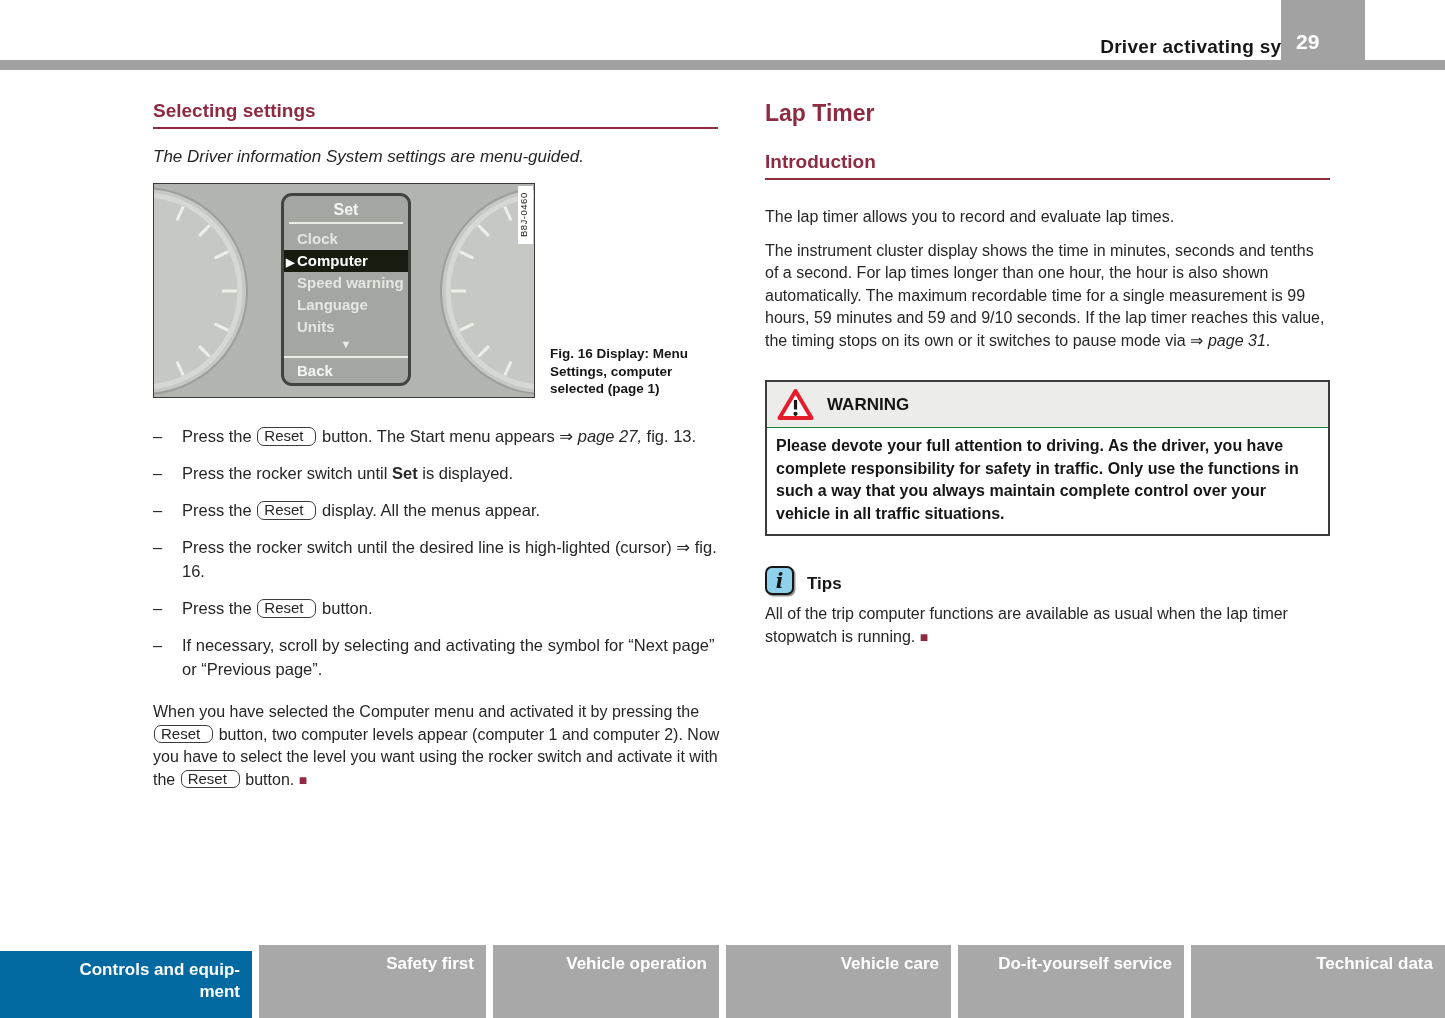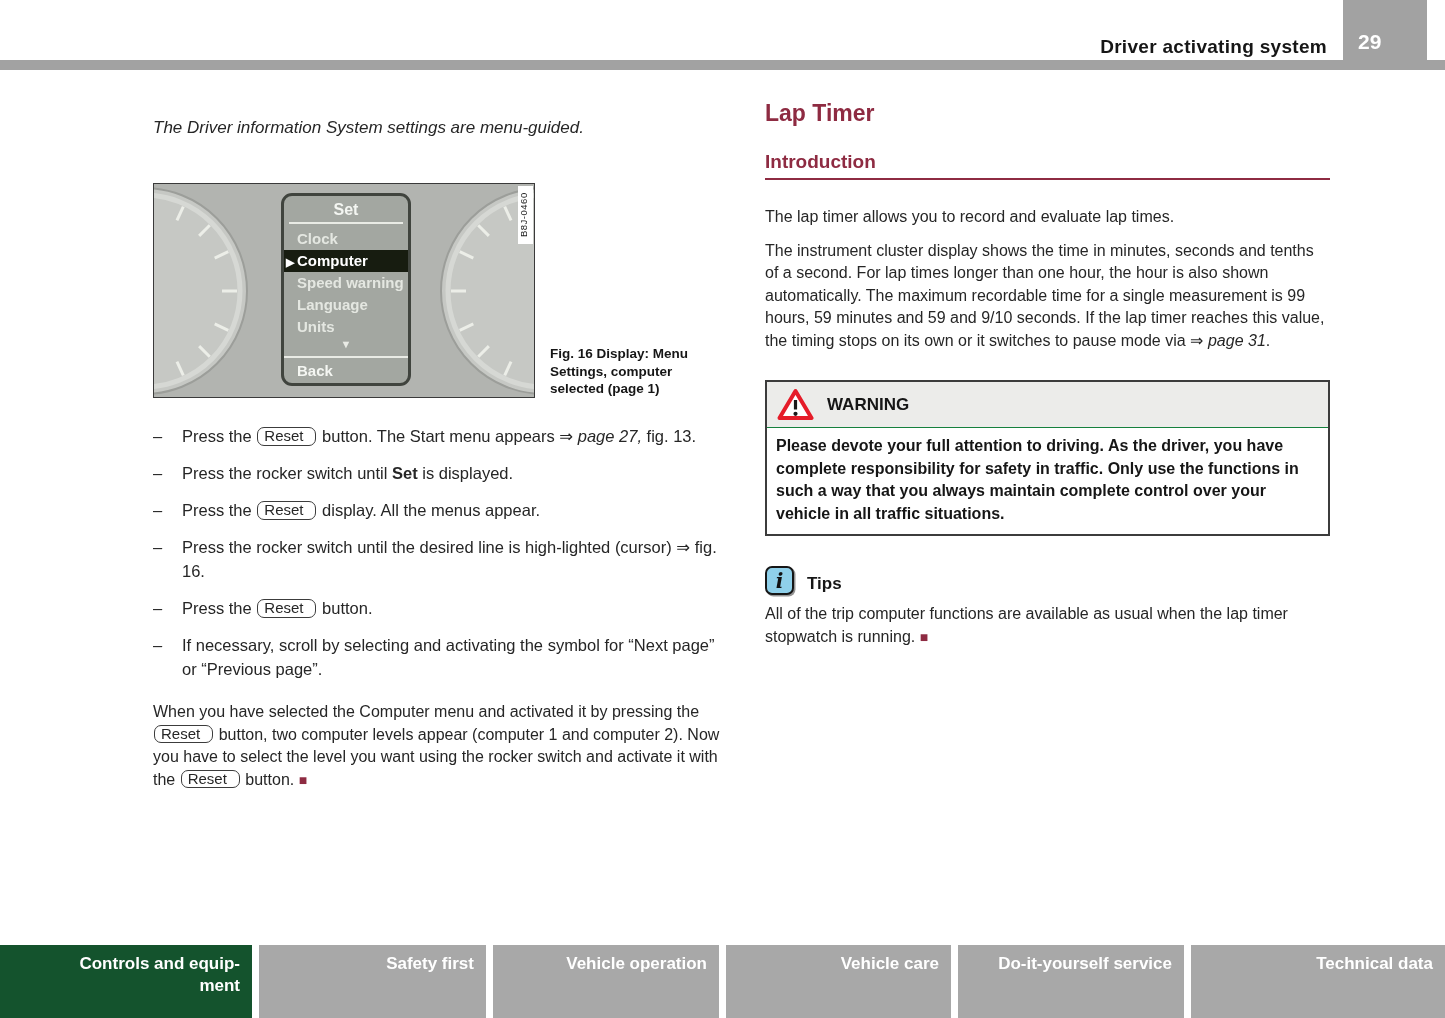--- a/index.html
+++ b/index.html
@@ -10,7 +10,7 @@
   
   .hdr-title{position:absolute;top:36px;right:118px;font-size:19px;font-weight:bold;color:#161616;letter-spacing:.3px;}
   .hdr-bar{position:absolute;top:60px;left:0;width:1445px;height:10px;background:#a2a2a2;}
-  .page-badge{position:absolute;top:0;left:1343px;width:84px;height:62px;background:#a2a2a2;box-sizing:border-box;padding:30px 0 0 15px;color:#fff;font-size:21px;font-weight:bold;}
+  .page-badge{position:absolute;top:0;left:1281px;width:84px;height:62px;background:#a2a2a2;box-sizing:border-box;padding:30px 0 0 15px;color:#fff;font-size:21px;font-weight:bold;}
   h1.chapter{font-size:23px;font-weight:bold;color:#8e2b42;margin:0 0 24px 0;}
   h2.section{font-size:19px;font-weight:bold;color:#8e2b42;margin:0;padding-bottom:5px;border-bottom:2px solid #8e2b42;}
   .it{font-style:italic;}

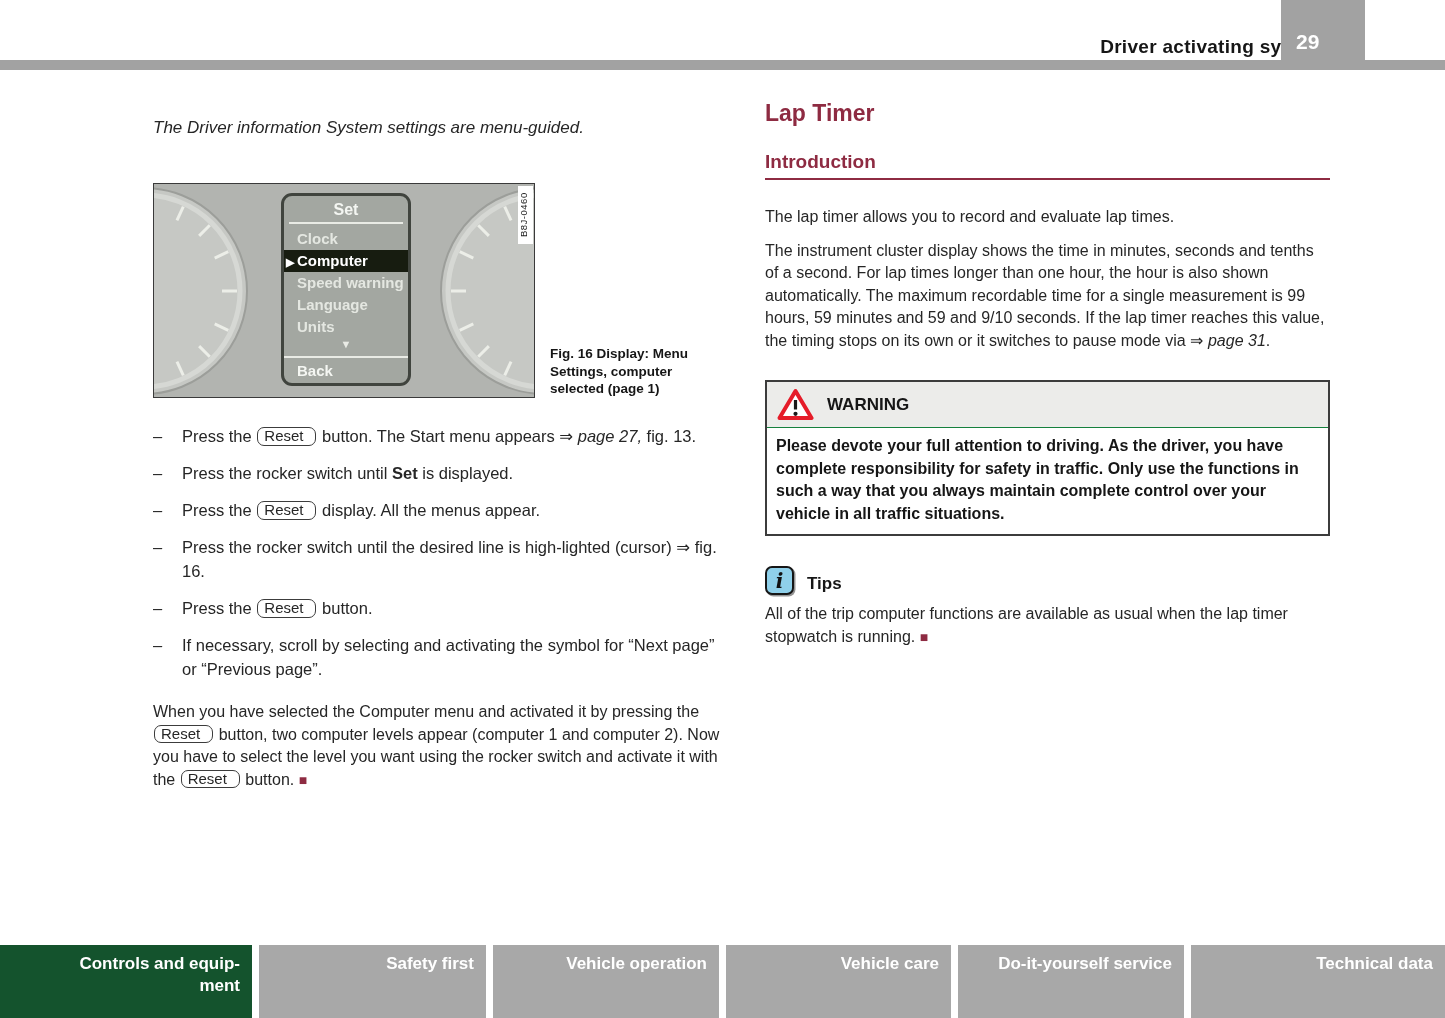--- a/index.html
+++ b/index.html
@@ -71,6 +71,7 @@
 <div class="hdr-bar"></div>
 
 <div class="col-left">
+  <h2 class="section">Selecting settings</h2>
   <p class="intro-it">The Driver information System settings are menu-guided.</p>
 </div>
 

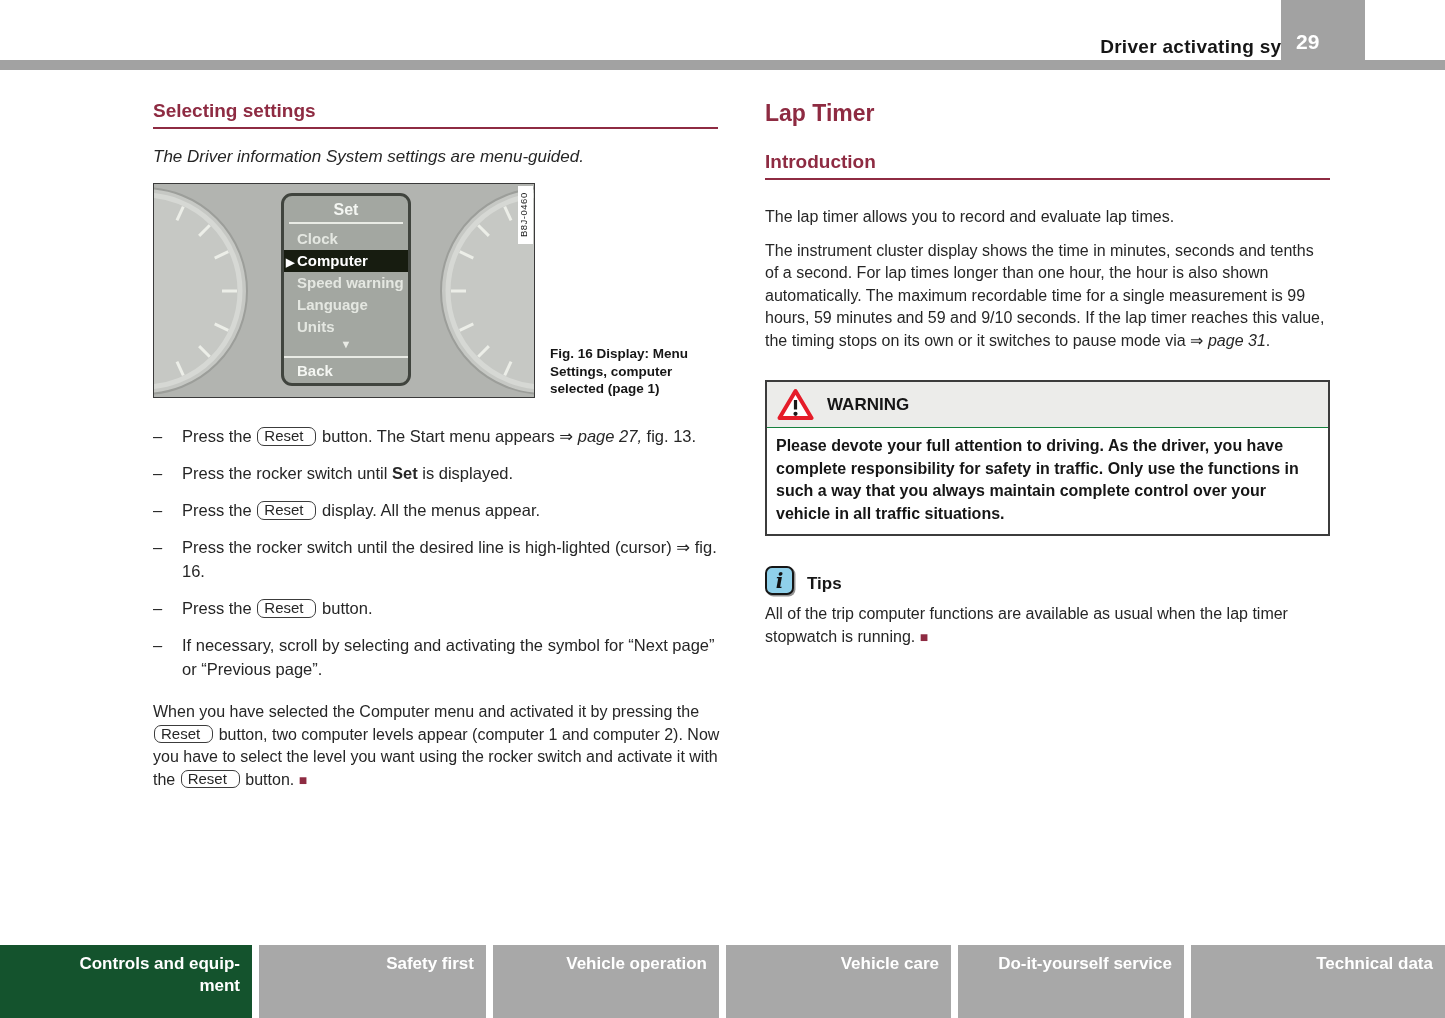--- a/index.html
+++ b/index.html
@@ -60,7 +60,7 @@
   
   .footer{position:absolute;left:0;bottom:0;width:1445px;height:73px;display:flex;gap:7px;}
   .ftab{background:#a8a8a8;color:#fff;font-size:17px;font-weight:bold;text-align:right;box-sizing:border-box;padding:8px 12px 0 0;white-space:pre-line;line-height:22px;}
-  .ftab.active{background:#14532d;}
+  .ftab.active{background:#0369a1;margin-top:6px;}
   .w1{width:252px;}.w2{width:227px;}.w3{width:226px;}.w4{width:225px;}.w5{width:226px;}.w6{width:255px;flex:1;}
 </style>
 </head>

